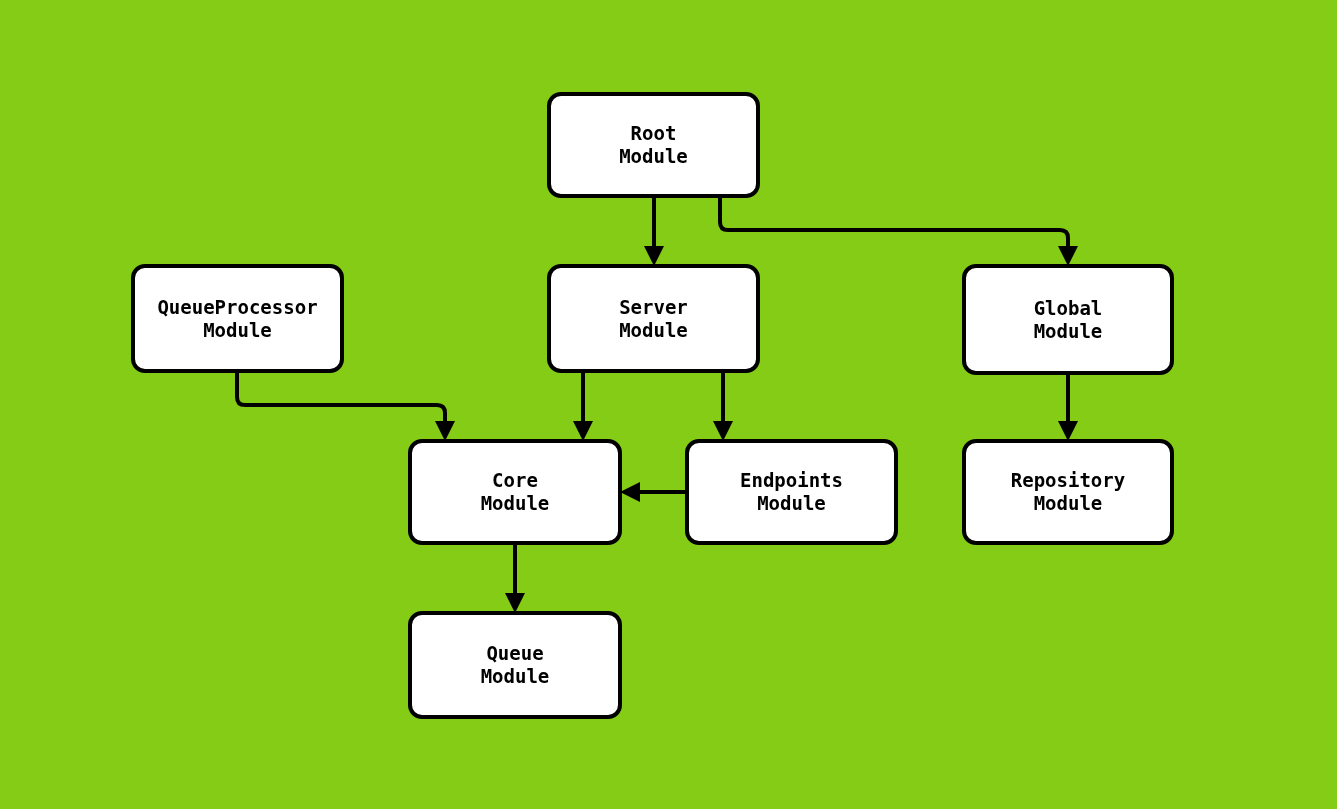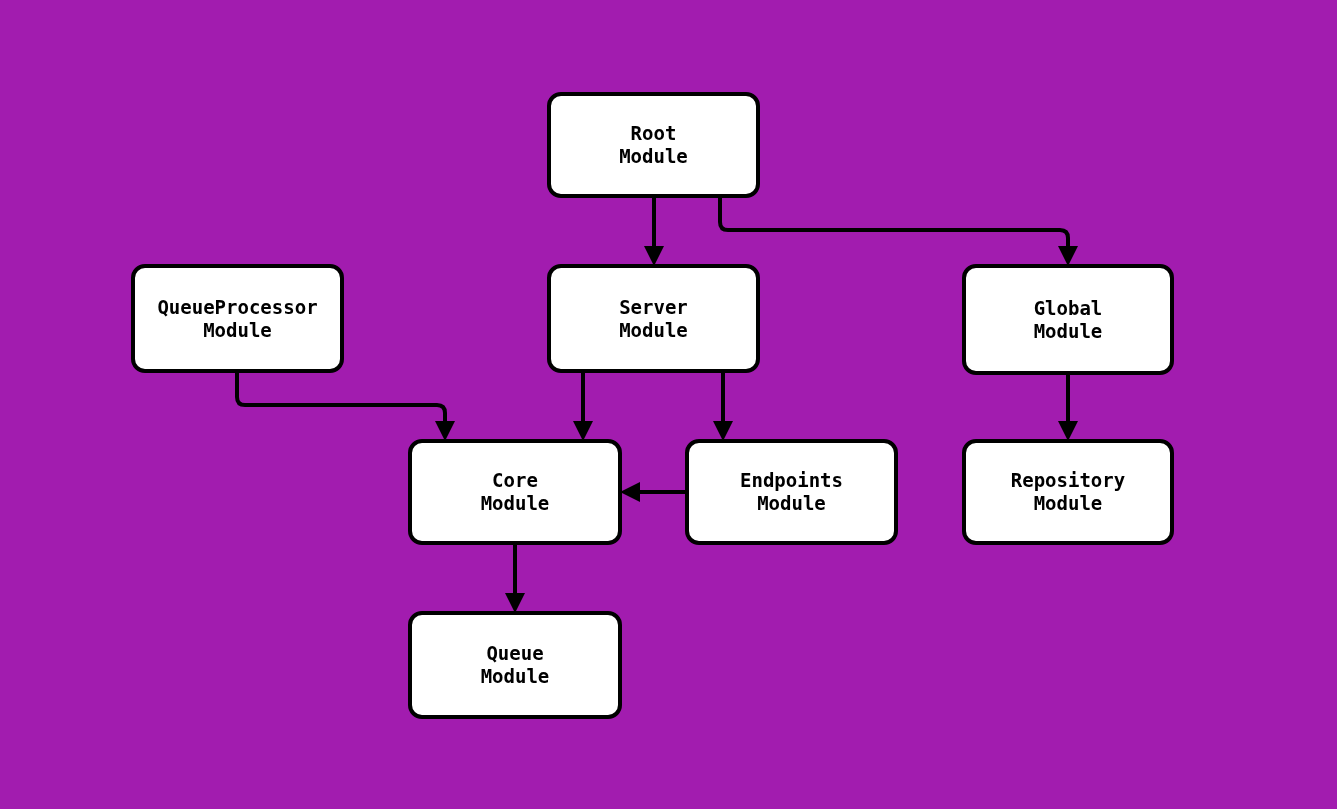--- a/index.html
+++ b/index.html
@@ -18,7 +18,7 @@
     position: relative;
     width: 1337px;
     height: 809px;
-    background: #a21caf;
+    background: #84cc16;
   }
   svg.diagram-canvas {
     display: block;

